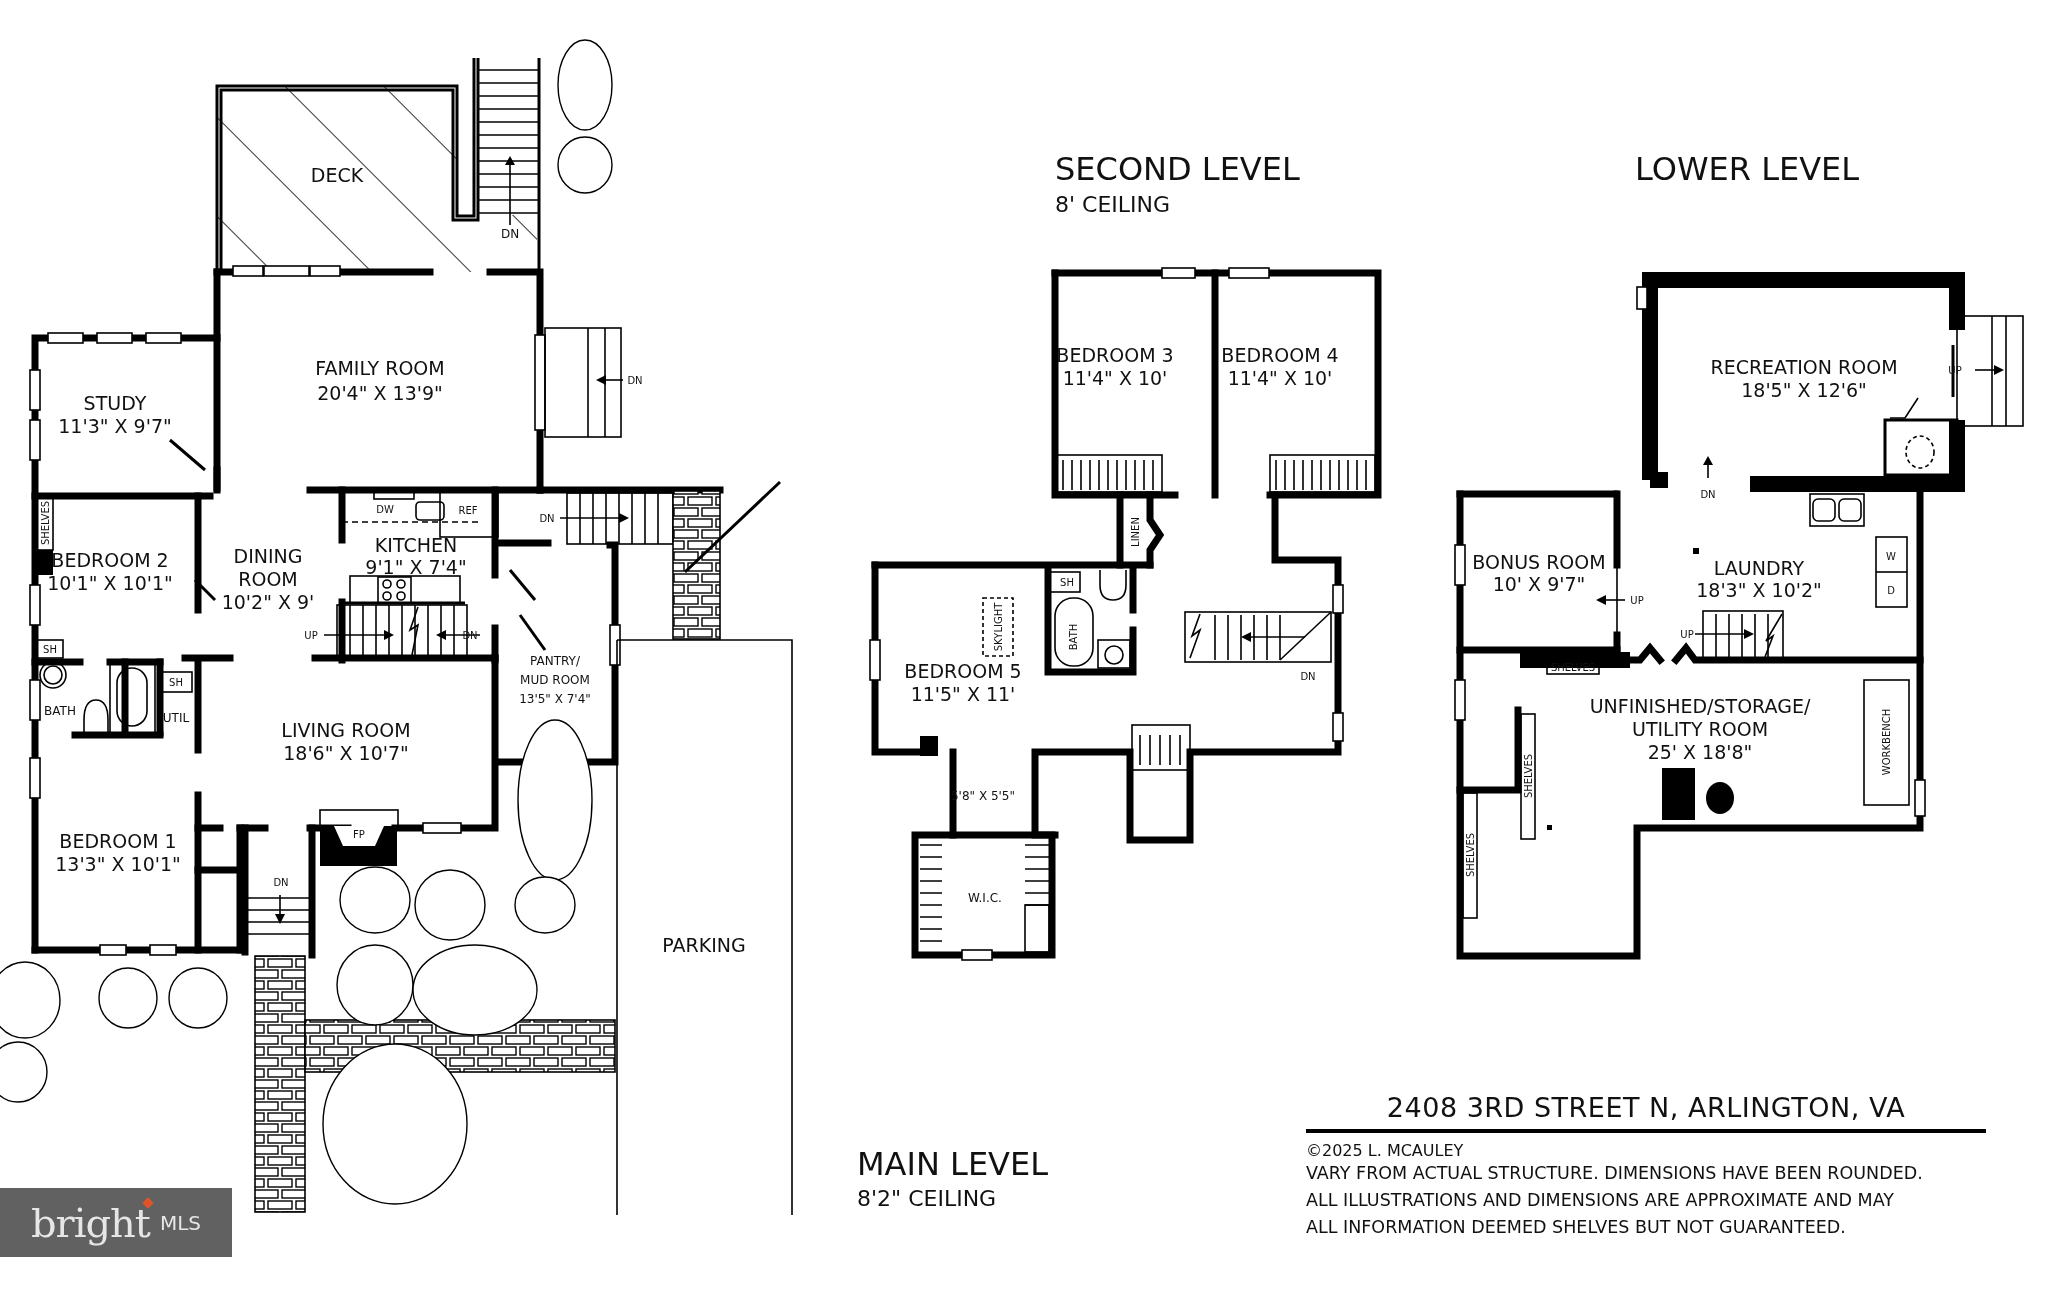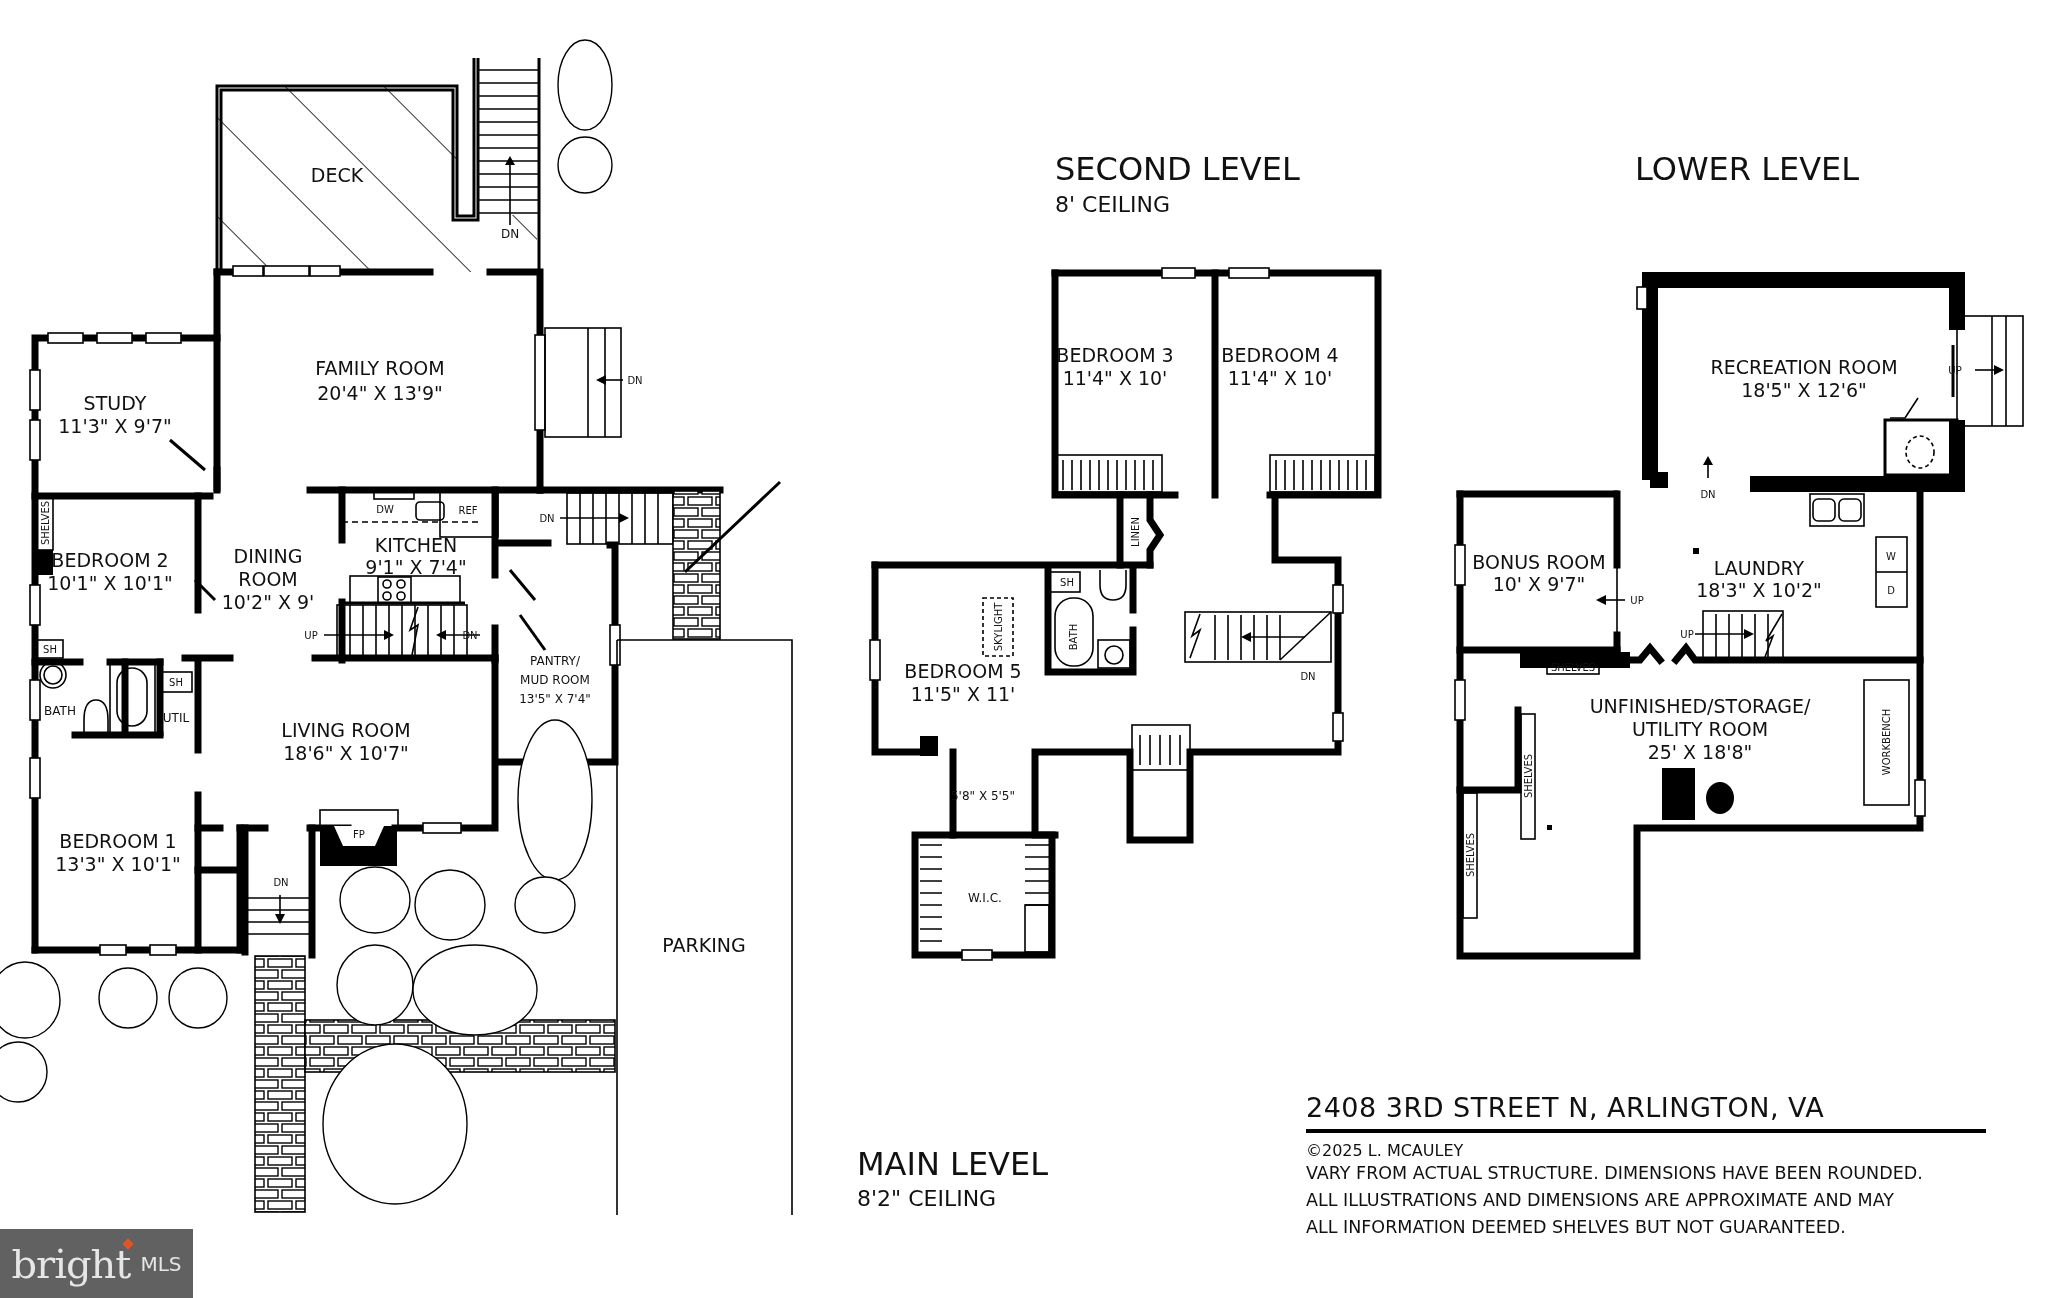--- a/index.html
+++ b/index.html
@@ -18,7 +18,7 @@
   .tree{fill:#fff;stroke:#000;stroke-width:1.4;}
   .brick{fill:#fff;stroke:#000;stroke-width:1.4;}
   .info{position:absolute;left:1306px;top:1092px;width:680px;}
-  .info .addr{font-size:27px;letter-spacing:0.5px;padding-bottom:6px;border-bottom:4px solid #000;white-space:nowrap;}
+  .info .addr{font-size:27px;letter-spacing:0.5px;padding-bottom:6px;border-bottom:4px solid #000;white-space:nowrap;text-align:center;}
   .info .copy{font-size:16px;margin-top:8px;}
   .info .disc{font-size:17.5px;line-height:27px;white-space:nowrap;}
   .logo{position:absolute;left:0;top:1229px;width:193px;height:69px;background:#616161;display:flex;align-items:center;justify-content:center;}

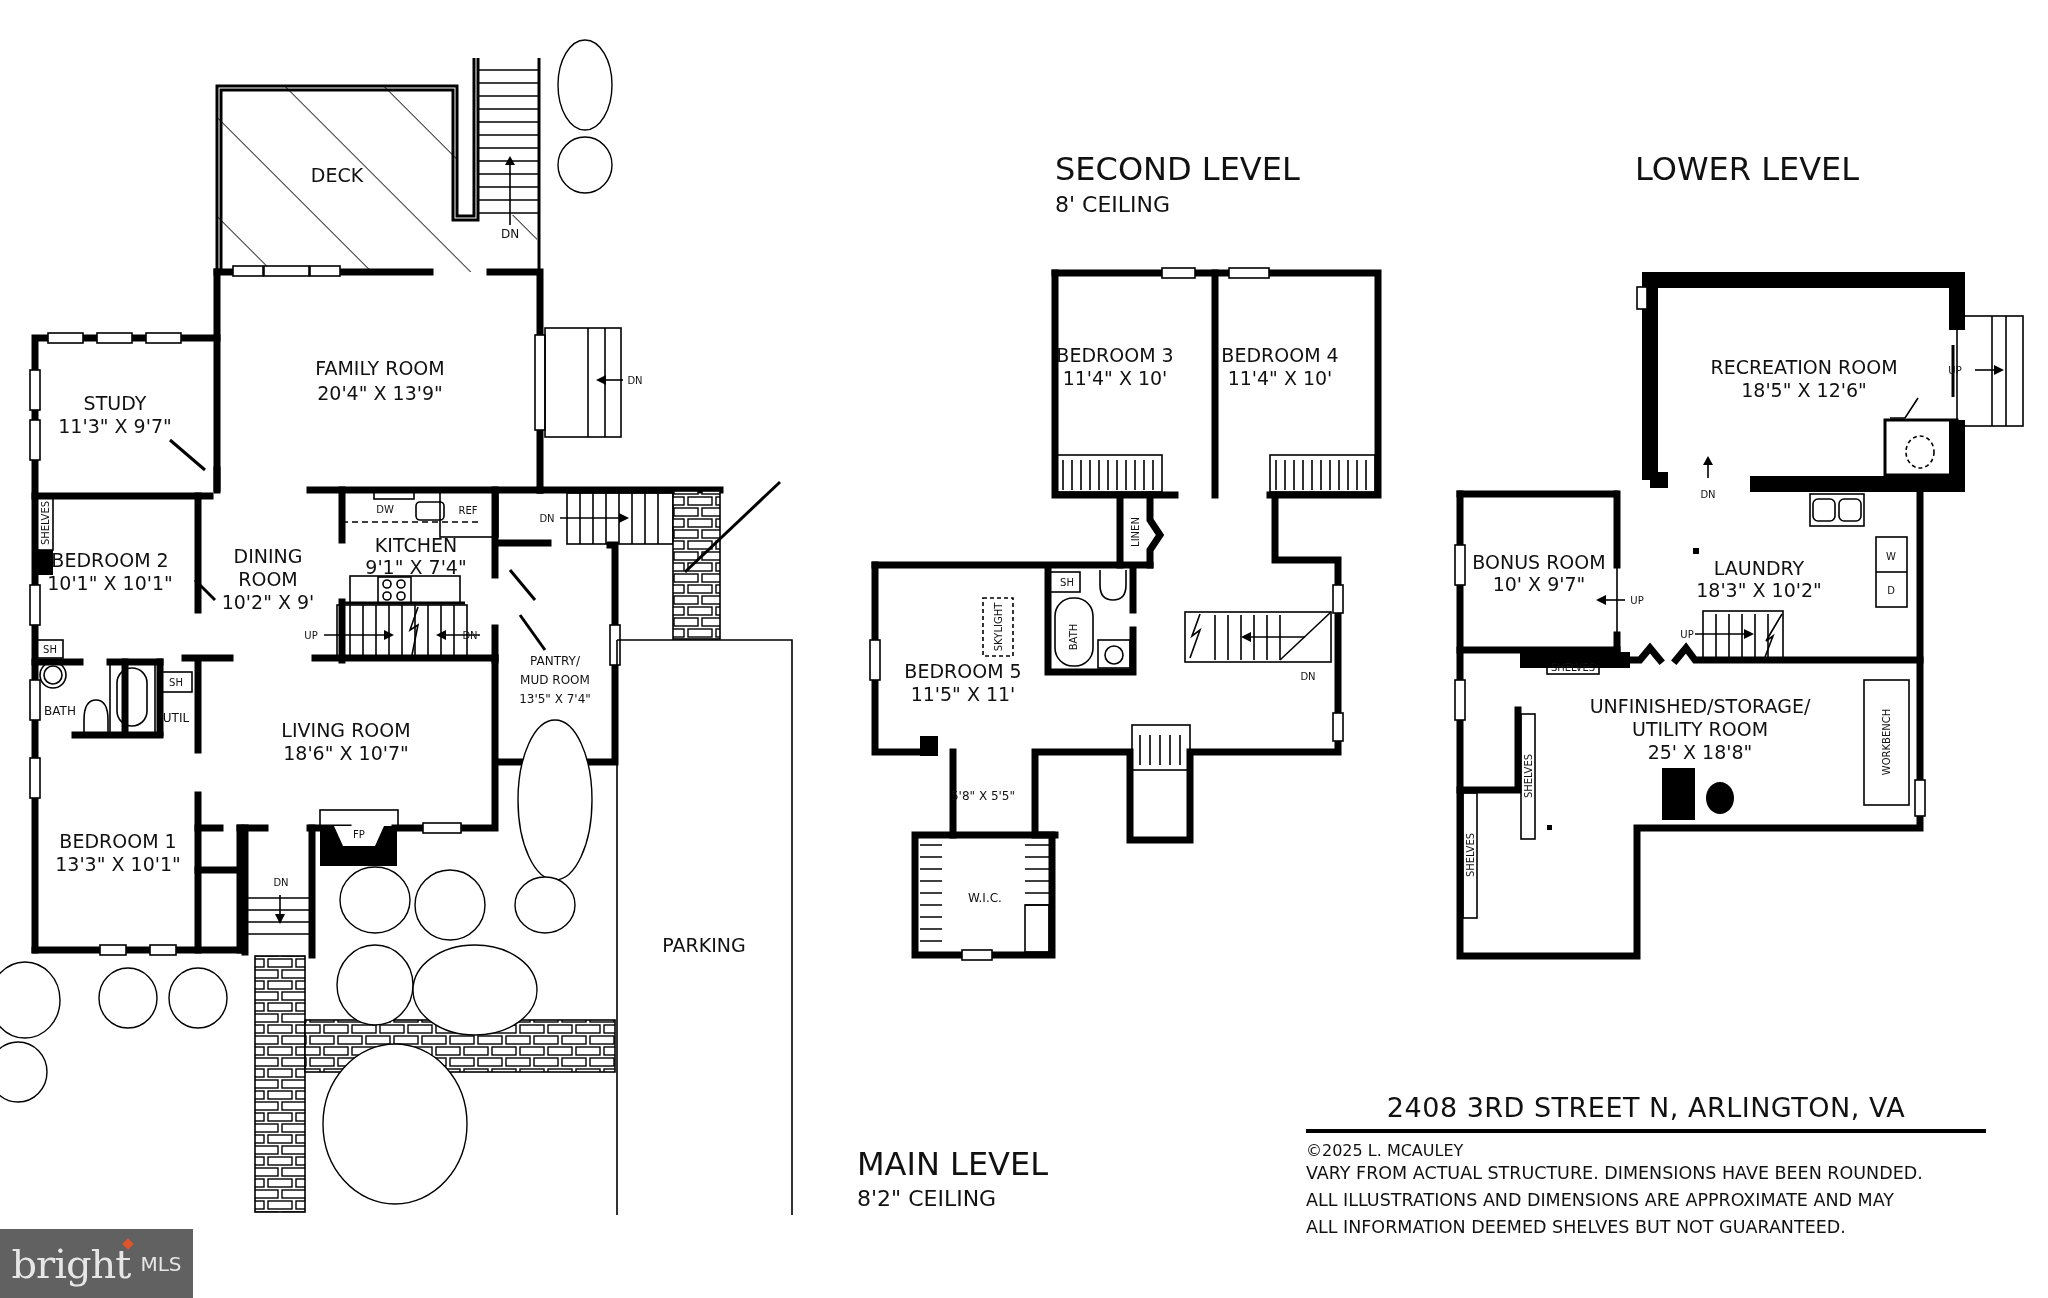--- a/index.html
+++ b/index.html
@@ -21,7 +21,7 @@
   .info .addr{font-size:27px;letter-spacing:0.5px;padding-bottom:6px;border-bottom:4px solid #000;white-space:nowrap;text-align:center;}
   .info .copy{font-size:16px;margin-top:8px;}
   .info .disc{font-size:17.5px;line-height:27px;white-space:nowrap;}
-  .logo{position:absolute;left:0;top:1229px;width:193px;height:69px;background:#616161;display:flex;align-items:center;justify-content:center;}
+  .logo{position:absolute;left:0;top:1188px;width:232px;height:69px;background:#616161;display:flex;align-items:center;justify-content:center;}
   .logo .b{font-family:"DejaVu Serif",serif;font-size:40px;color:#e6e6e6;letter-spacing:-1px;}
   .logo .dot{display:inline-block;width:8px;height:8px;background:#e0542a;transform:rotate(45deg);position:relative;top:-20px;left:-6px;}
   .logo .m{font-family:"DejaVu Sans",sans-serif;font-size:20px;color:#e6e6e6;margin-left:2px;text-align:center;}

